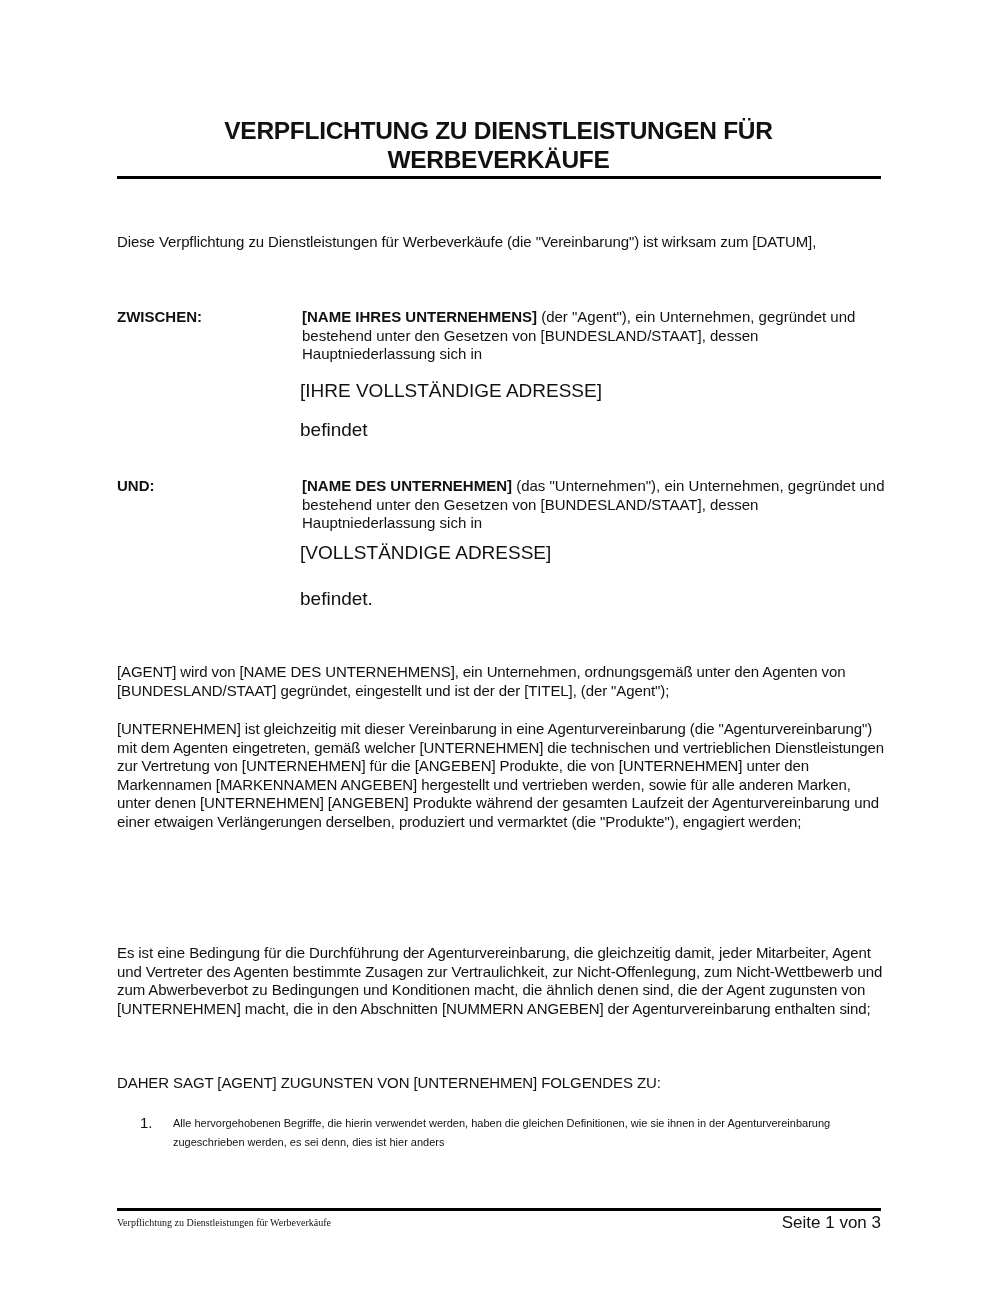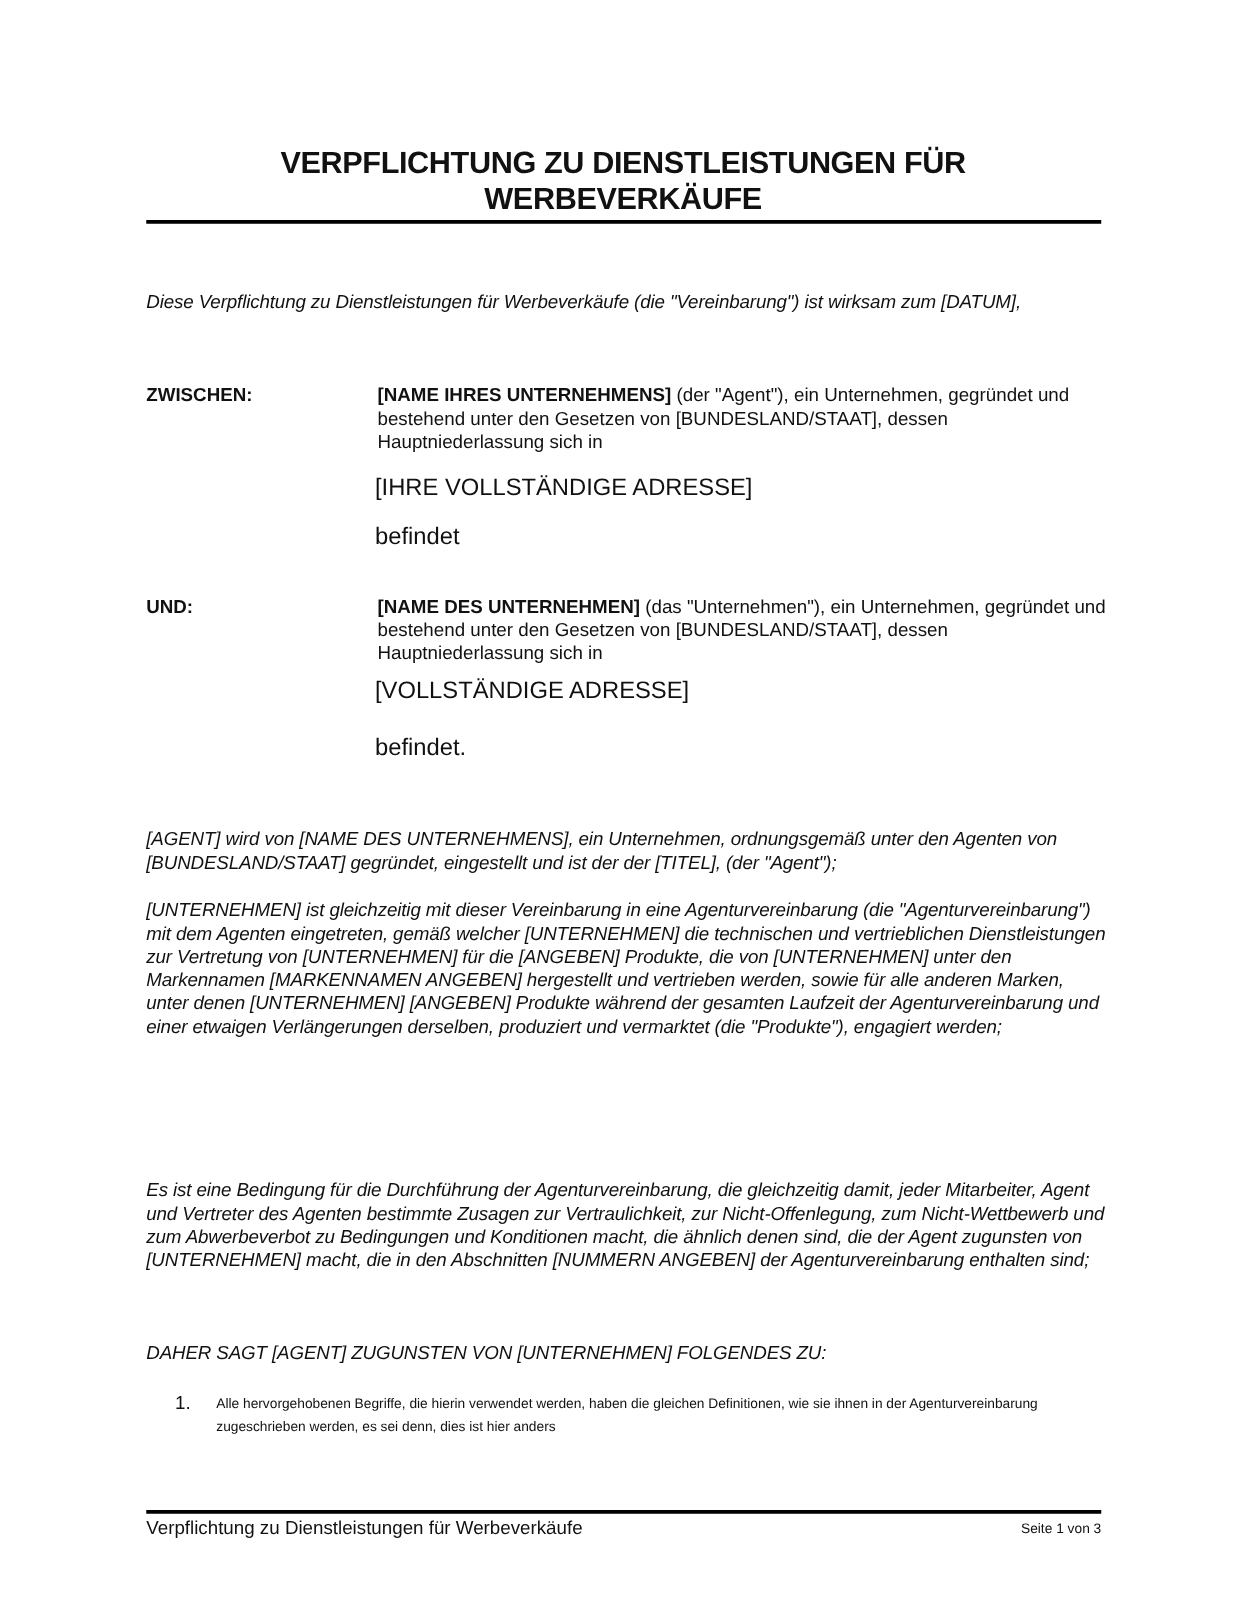--- a/index.html
+++ b/index.html
@@ -9,7 +9,7 @@
     .title { position: absolute; left: 117px; width: 763px; top: 116px; text-align: center;
              font-weight: bold; font-size: 24.5px; line-height: 29px; letter-spacing: -0.3px; }
     .title-rule { position: absolute; left: 117px; width: 764px; top: 176px; height: 3px; background: #000; }
-    .p { position: absolute; left: 117px; width: 770px; font-size: 15px; line-height: 18.5px; letter-spacing: -0.1px; font-style: italic; }
+    .p { position: absolute; left: 117px; width: 770px; font-size: 15px; line-height: 18.5px; letter-spacing: -0.1px; }
     .label { position: absolute; left: 117px; font-weight: bold; font-size: 15px; line-height: 18.5px; }
     .party { position: absolute; left: 302px; width: 585px; font-size: 15px; line-height: 18.5px; }
     .sub { position: absolute; left: 300px; font-size: 19px; line-height: 18.5px; }

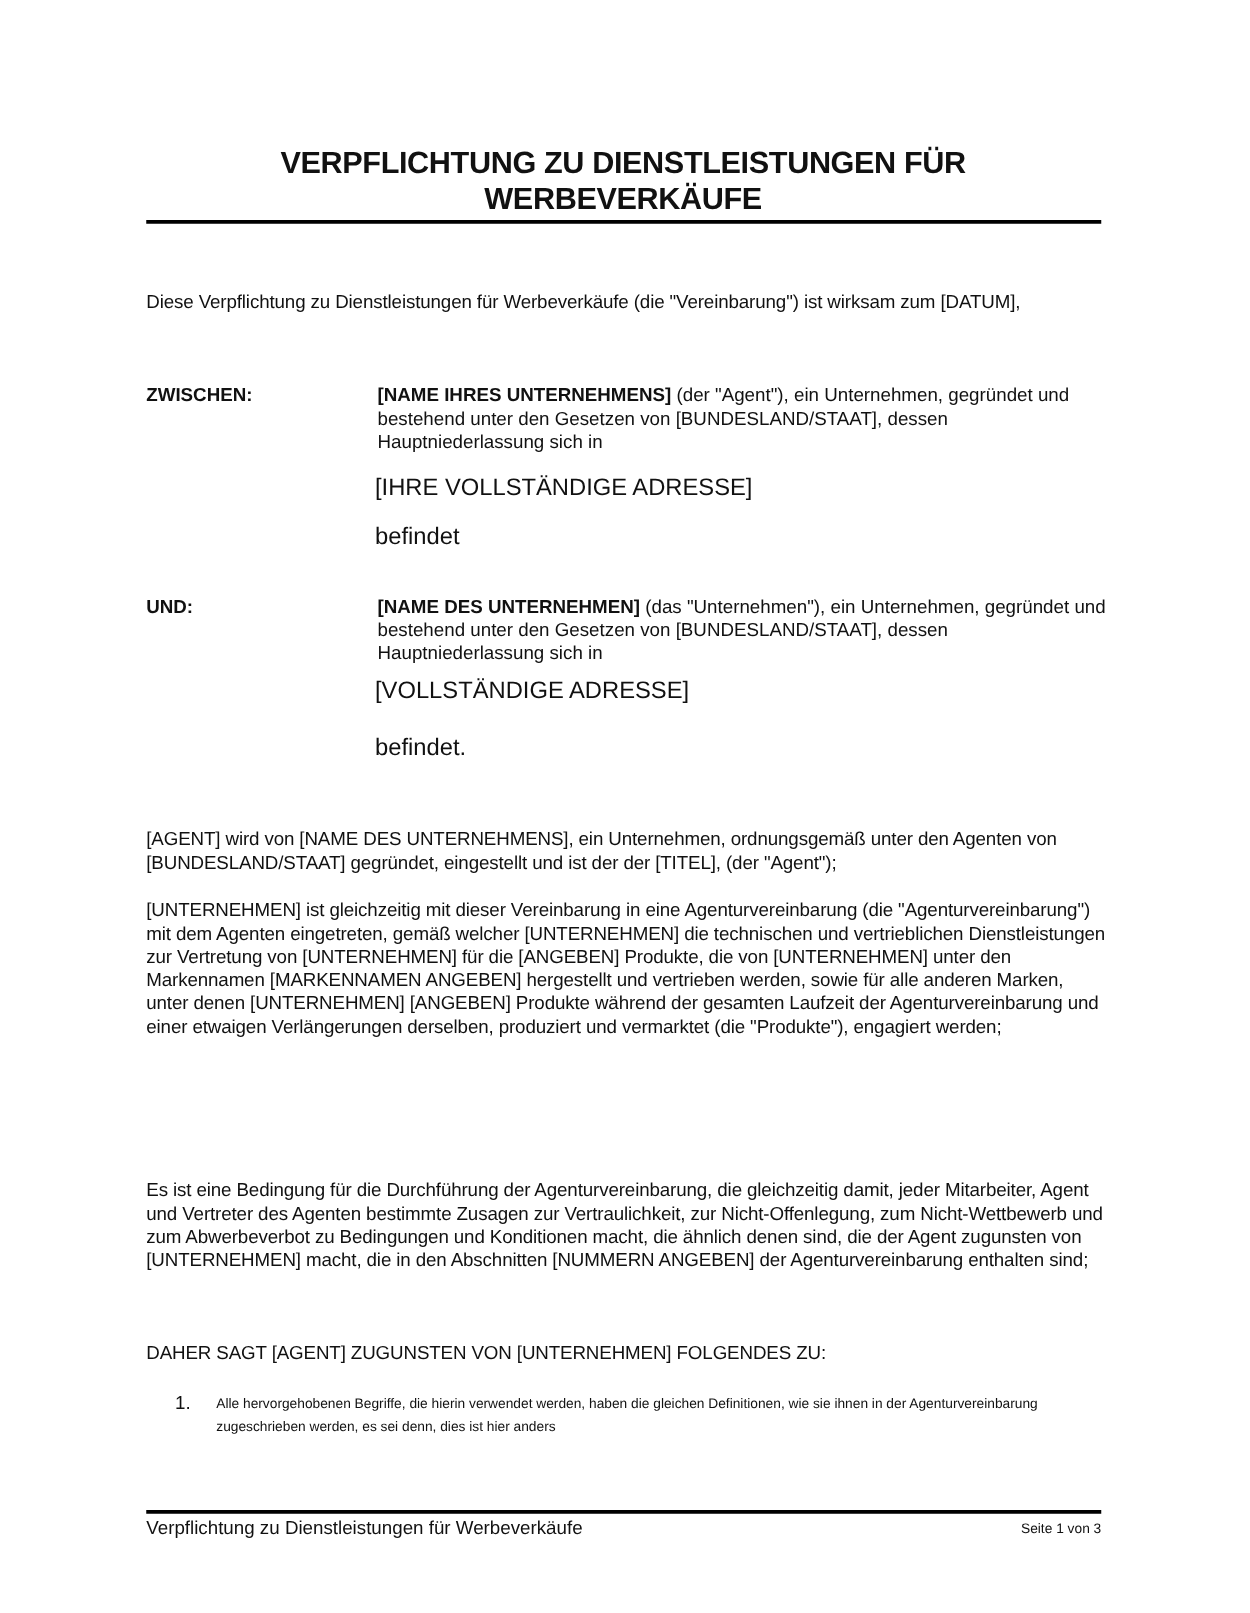--- a/index.html
+++ b/index.html
@@ -17,7 +17,7 @@
     .list-num { position: absolute; left: 140px; font-size: 15px; line-height: 18.5px; }
     .list-text { position: absolute; left: 173px; width: 712px; font-size: 11px; line-height: 18.5px; }
     .footer-rule { position: absolute; left: 117px; width: 764px; top: 1208px; height: 3px; background: #000; }
-    .footer-left { position: absolute; left: 117px; top: 1214px; font-size: 15px; line-height: 18px; }
+    .footer-left { position: absolute; left: 117px; top: 1214px; font-size: 10px; line-height: 18px; font-family: Liberation Serif, serif; }
     .footer-right { position: absolute; right: 119px; top: 1214px; font-size: 11px; line-height: 18px; }
   </style>
 </head>

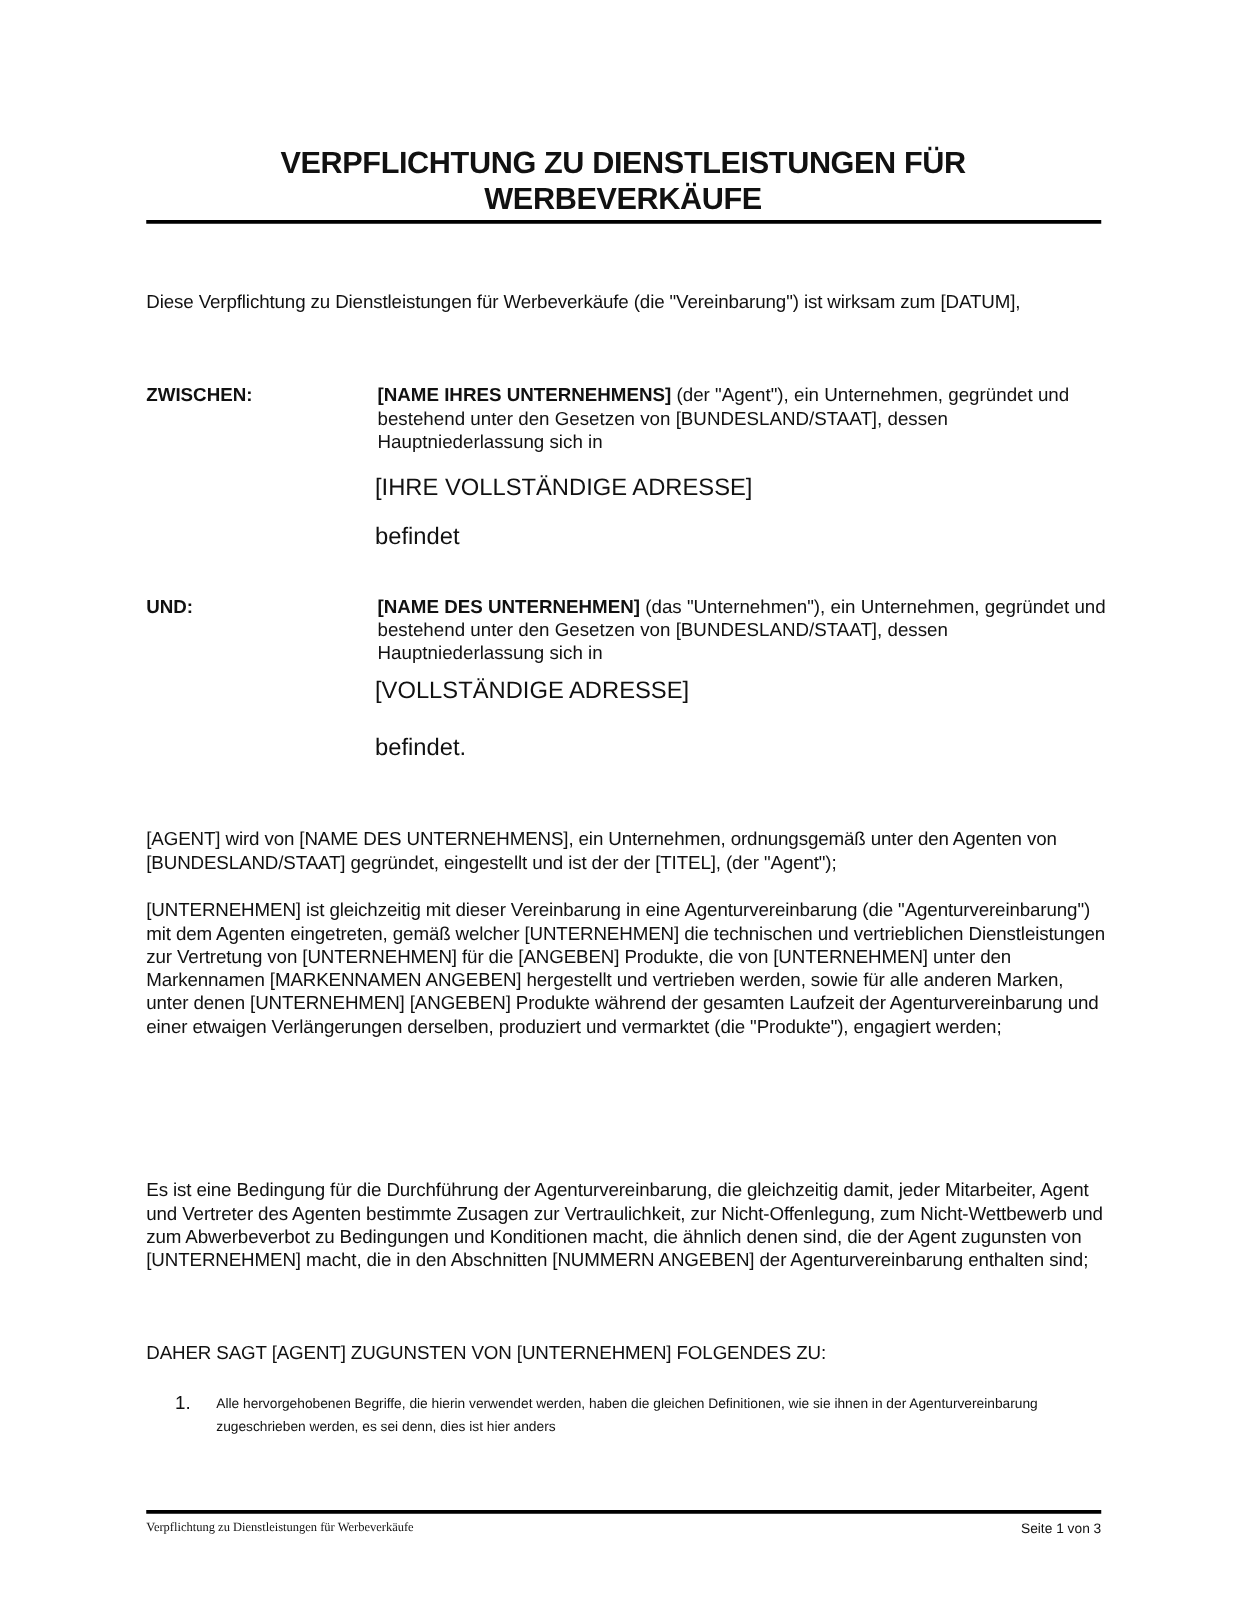--- a/index.html
+++ b/index.html
@@ -18,7 +18,7 @@
     .list-text { position: absolute; left: 173px; width: 712px; font-size: 11px; line-height: 18.5px; }
     .footer-rule { position: absolute; left: 117px; width: 764px; top: 1208px; height: 3px; background: #000; }
     .footer-left { position: absolute; left: 117px; top: 1214px; font-size: 10px; line-height: 18px; font-family: Liberation Serif, serif; }
-    .footer-right { position: absolute; right: 119px; top: 1214px; font-size: 11px; line-height: 18px; }
+    .footer-right { position: absolute; right: 119px; top: 1214px; font-size: 17px; line-height: 18px; }
   </style>
 </head>
 <body>

